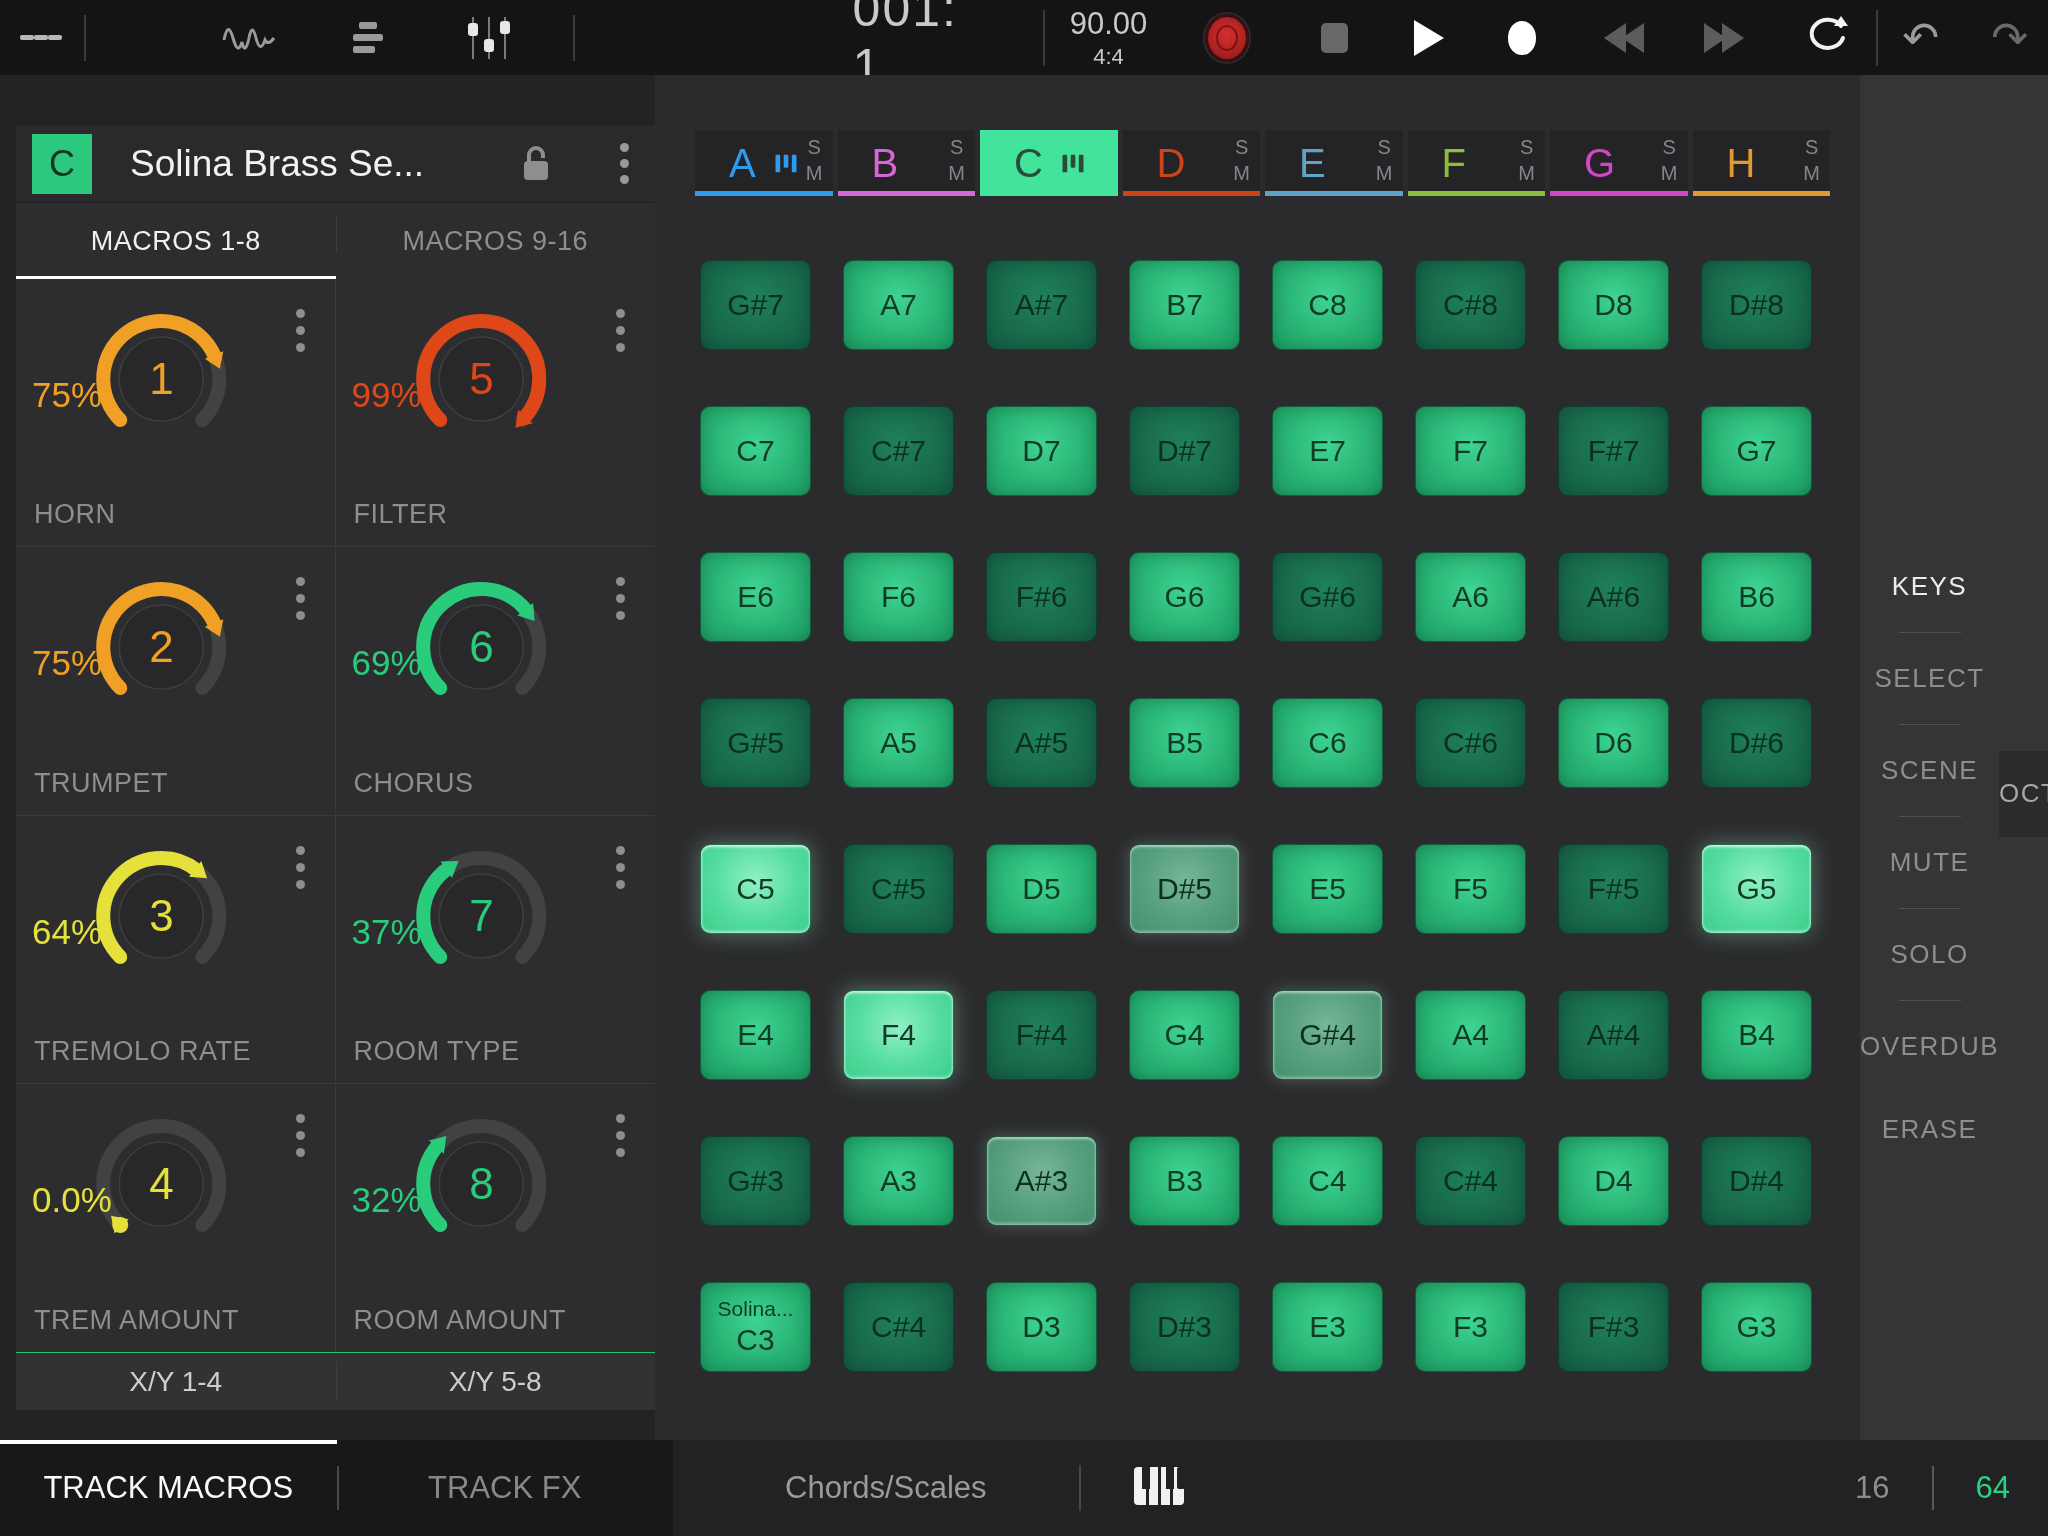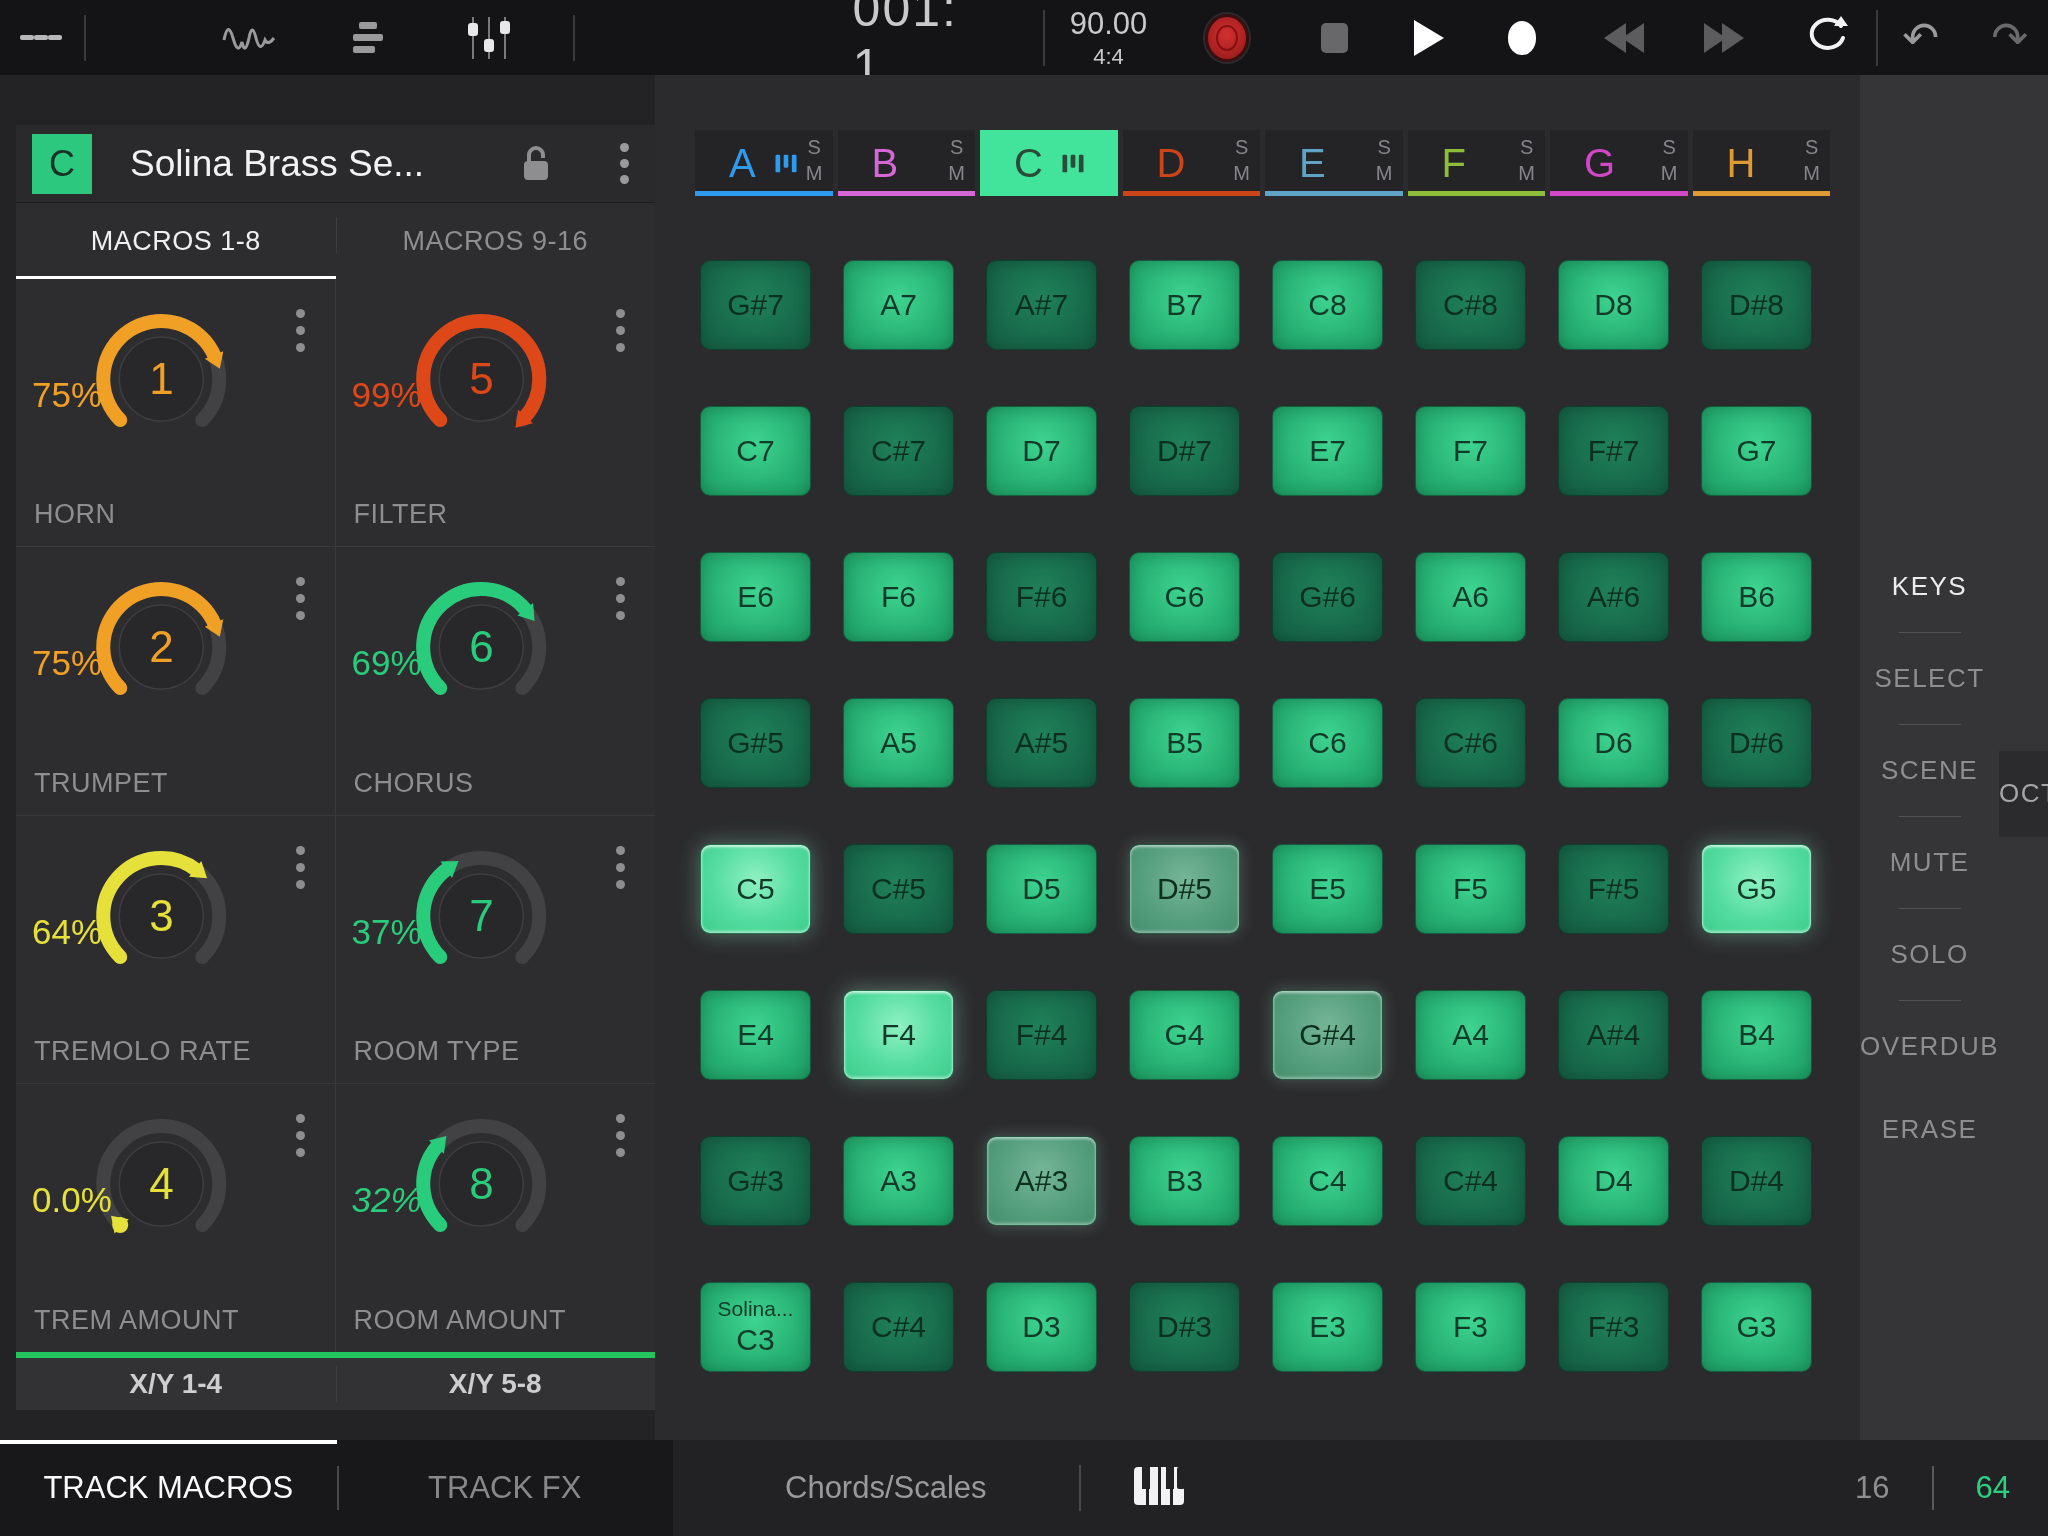--- a/index.html
+++ b/index.html
@@ -348,7 +348,7 @@
                 <path d="M 44.99 127.01 A 58 58 0 0 1 42.49 47.64" fill="none" stroke="#29cc7a" stroke-width="14" stroke-linecap="round"></path>
                 <polygon points="-2,-10 13,0 -2,10" fill="#29cc7a" transform="translate(42.49,47.64) rotate(311.4)"></polygon>
               </svg><span class="knob-num" style="color: rgb(41, 204, 122);">8</span></div>
-            <div class="knob-value" style="color: rgb(41, 204, 122); font-style: italic;">32%</div>
+            <div class="knob-value" style="color: rgb(41, 204, 122);">32%</div>
             <div class="knob-label">ROOM AMOUNT</div>
             <div class="knob-dots">
               <span></span>

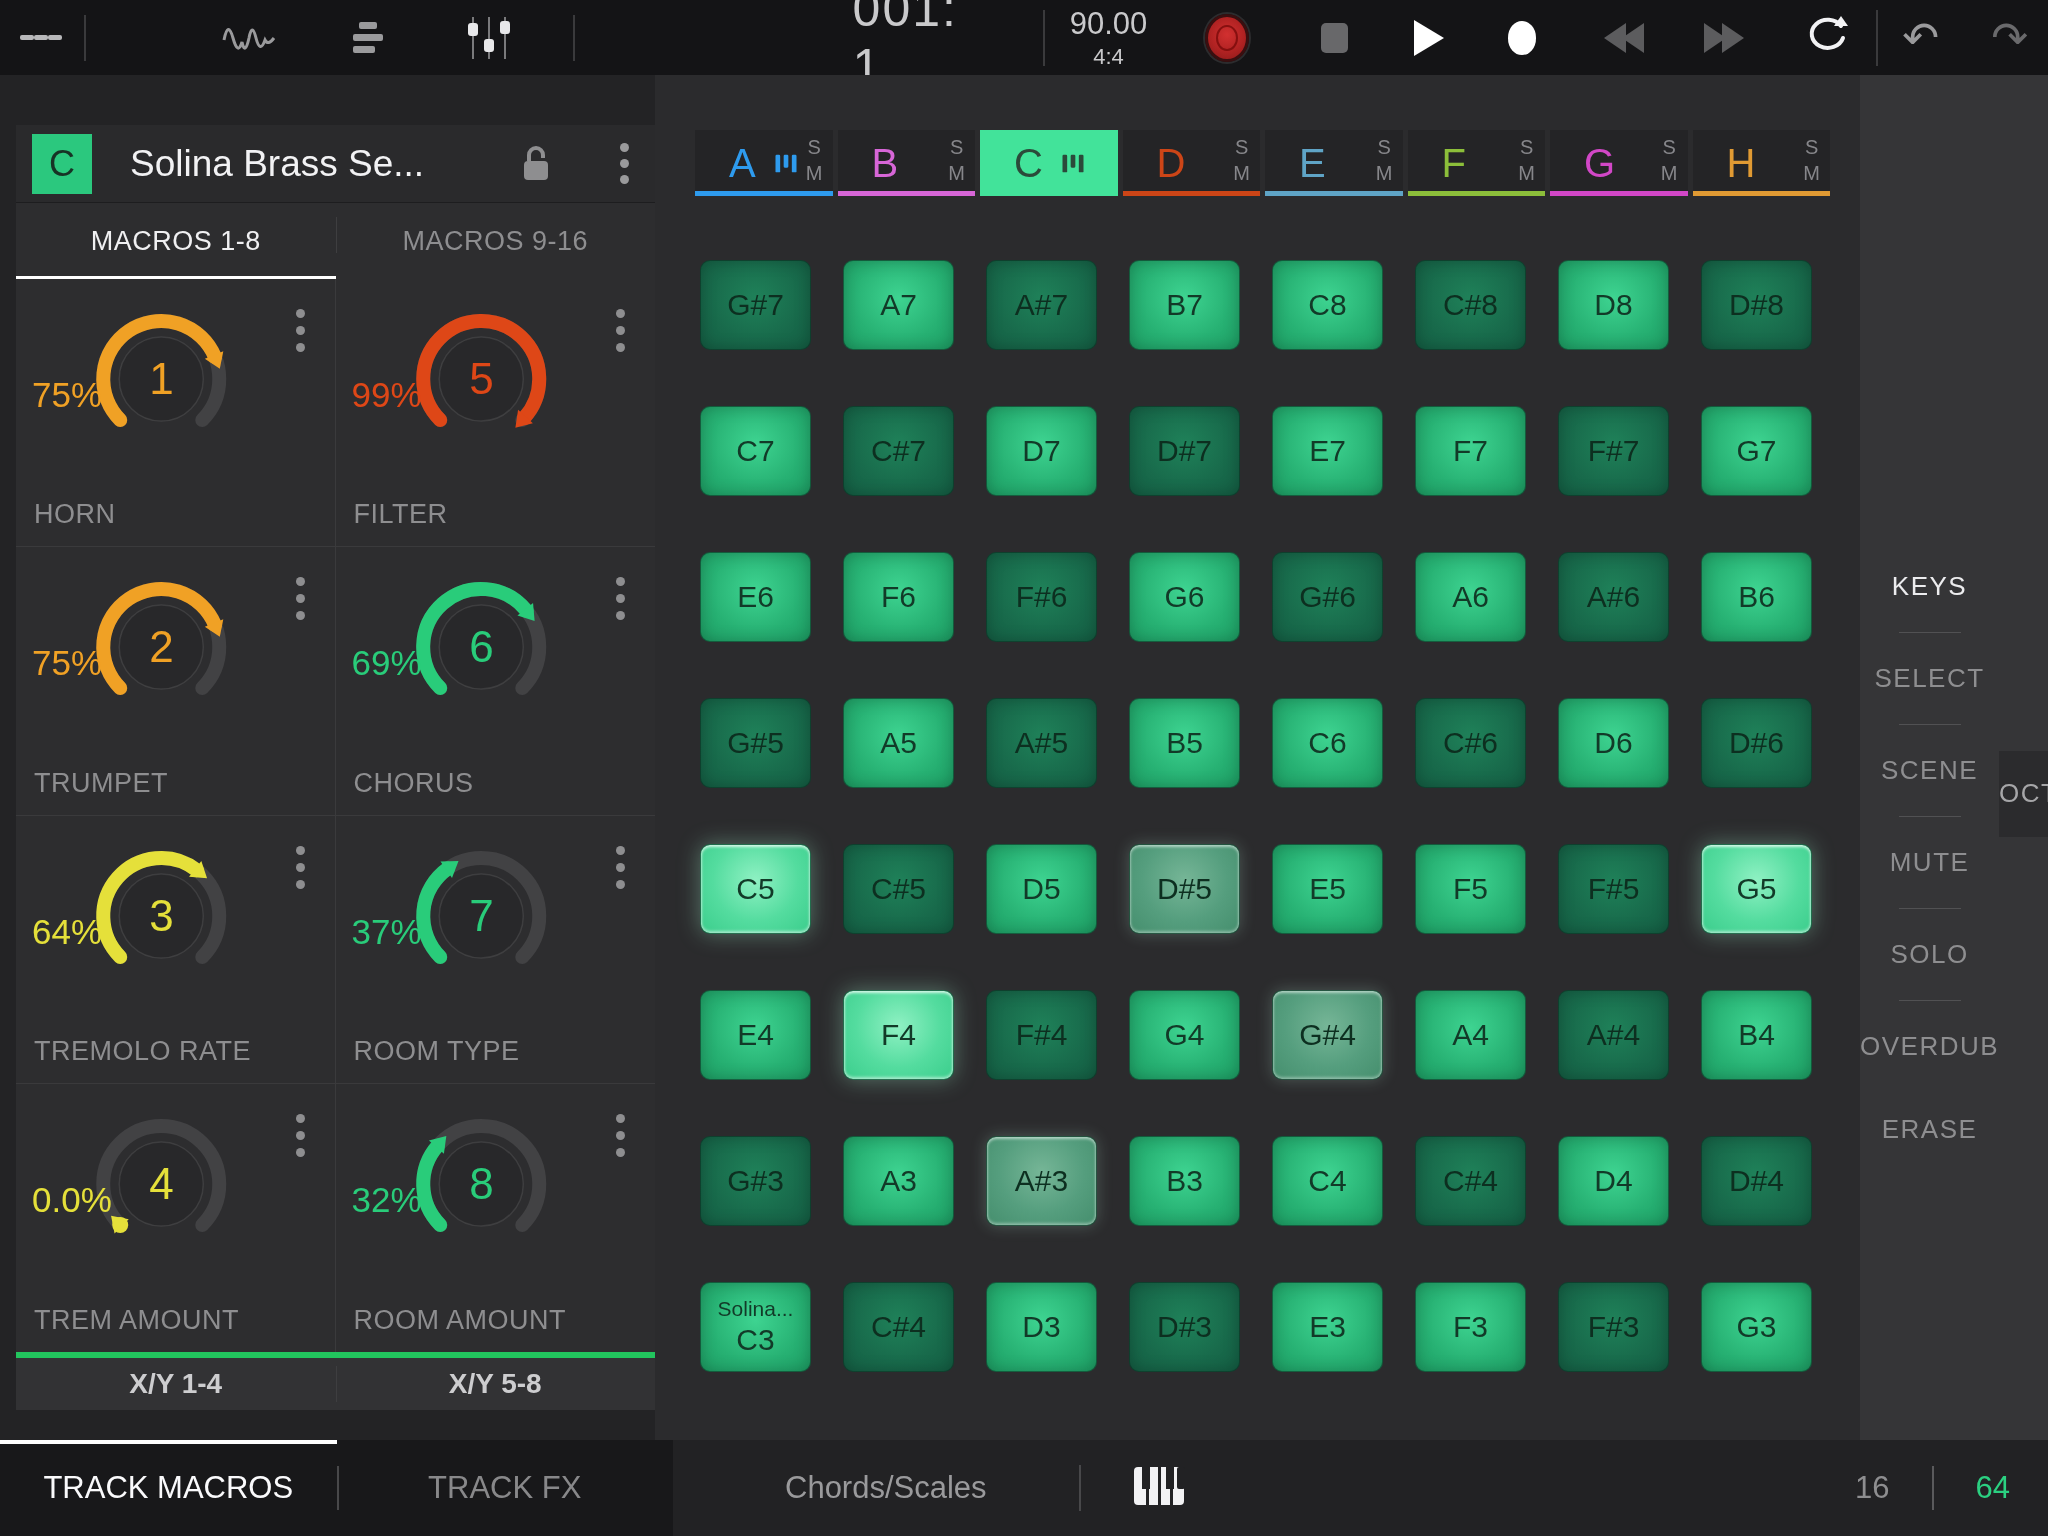--- a/index.html
+++ b/index.html
@@ -66,7 +66,7 @@
   .knob-label { position:absolute; left:18px; bottom:16px; font-size:27px; color:#8e8e90; letter-spacing:.5px; }
   .knob-dots { position:absolute; right:30px; top:22px; }
   .knob-dots span { display:block; width:9px; height:9px; border-radius:50%; background:#8e8e90; margin:8px 0; }
-  .xy-bar { height:58px; background:#323234; display:flex; border-top:6px solid #22c55e;font-weight:bold; }
+  .xy-bar { height:58px; background:#323234; display:flex; border-top:1px solid #22c55e; }
   .xy-btn { flex:1; display:flex; align-items:center; justify-content:center; color:#cdcdcf; font-size:28px; position:relative; cursor:pointer; }
   .xy-btn + .xy-btn::before { content:""; position:absolute; left:0; top:8px; bottom:8px; width:1px; background:#3e3e40; }
 

